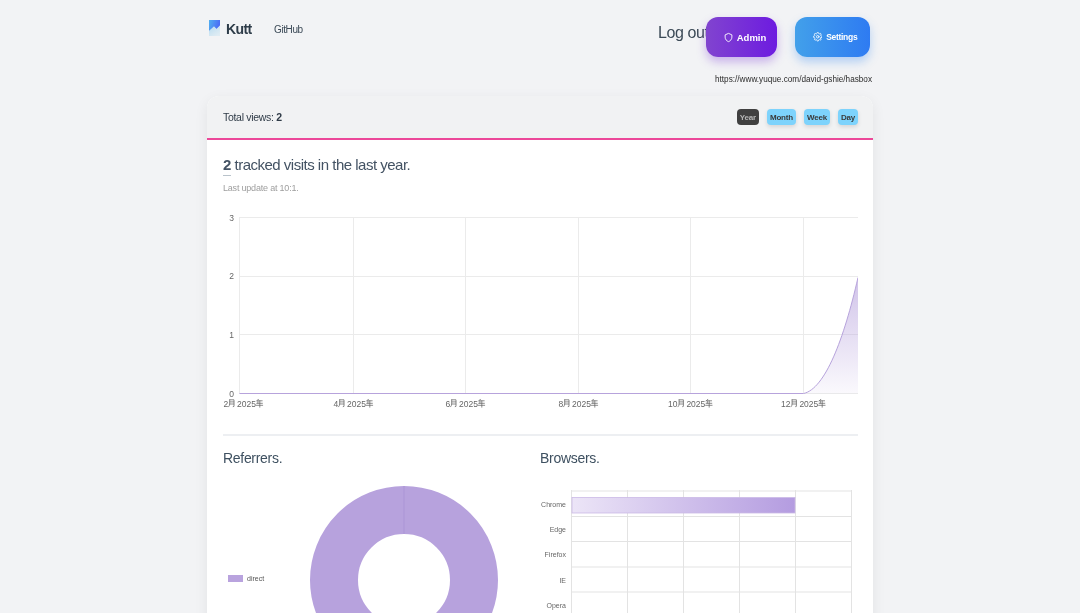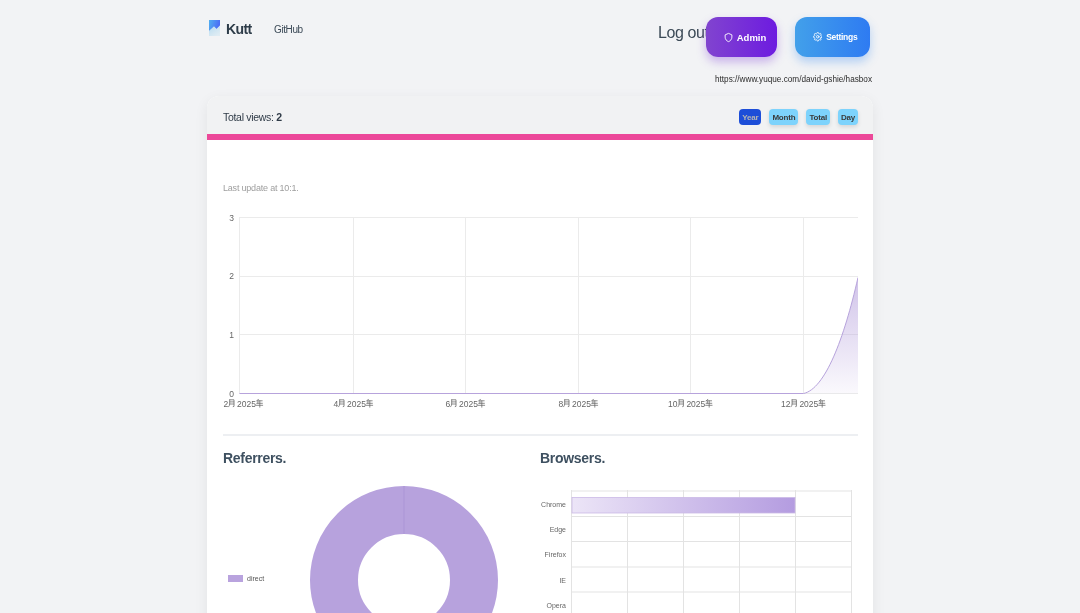--- a/index.html
+++ b/index.html
@@ -22,7 +22,7 @@
 .statsfor .url { color:#2196f3; letter-spacing:-0.1px; }
 .turl { position:absolute; right:0px; top:9px; font-size:8.2px; color:#2b2b2b; }
 .card { position:absolute; left:207px; top:96px; width:666px; height:900px; background:#fff; border-radius:12px; box-shadow:0 4px 14px rgba(0,0,0,0.07); }
-.card-head { height:44px; background:#f1f2f3; border-bottom:6px solid #ec4899; border-radius:12px 12px 0 0; position:relative; }
+.card-head { height:44px; background:#f1f2f3; border-bottom:2px solid #ec4899; border-radius:12px 12px 0 0; position:relative; }
 .tv { position:absolute; left:16px; top:14.5px; font-size:10.5px; letter-spacing:-0.3px; color:#2f3b47; }
 .periods { position:absolute; right:15px; top:13px; display:flex; gap:8px; }
 .pbtn { height:16px; border:none; border-radius:4px; background:#7dd3fc; color:#3a3a3a; font-size:8px; letter-spacing:-0.2px; font-weight:bold; font-family:"Liberation Sans", sans-serif; padding:0 3px; box-shadow:0 2px 4px rgba(0,0,0,0.12); }

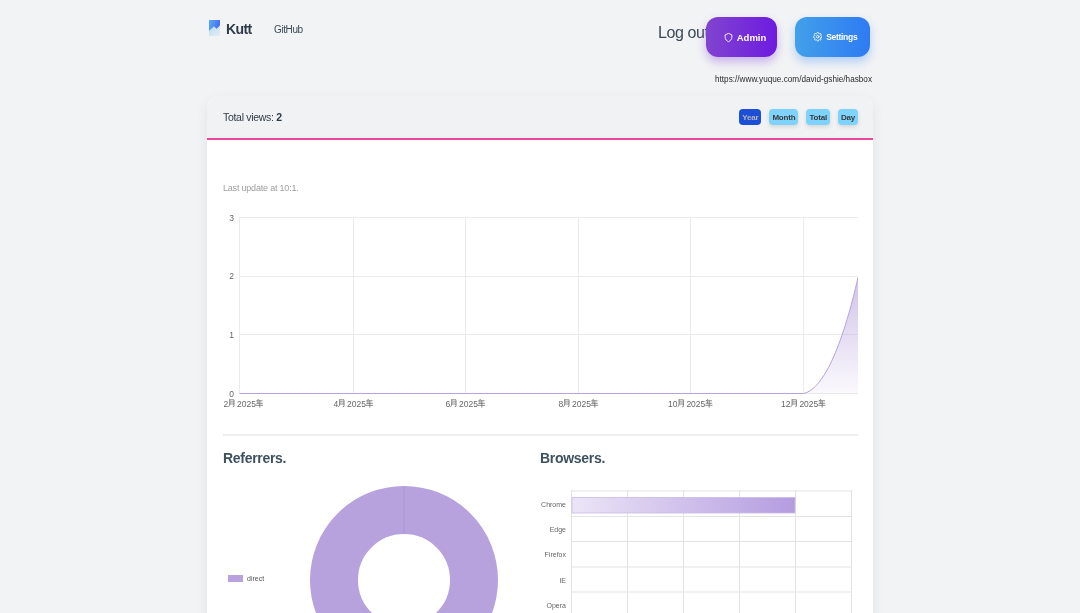--- a/index.html
+++ b/index.html
@@ -26,7 +26,7 @@
 .tv { position:absolute; left:16px; top:14.5px; font-size:10.5px; letter-spacing:-0.3px; color:#2f3b47; }
 .periods { position:absolute; right:15px; top:13px; display:flex; gap:8px; }
 .pbtn { height:16px; border:none; border-radius:4px; background:#7dd3fc; color:#3a3a3a; font-size:8px; letter-spacing:-0.2px; font-weight:bold; font-family:"Liberation Sans", sans-serif; padding:0 3px; box-shadow:0 2px 4px rgba(0,0,0,0.12); }
-.pbtn.dis { background:#1d4ed8; color:#b5b5b5; box-shadow:none; }
+.pbtn.dis { background:#404040; color:#b5b5b5; box-shadow:none; }
 .title { position:absolute; left:16px; top:60px; font-size:15px; letter-spacing:-0.5px; color:#435263; }
 .title b { border-bottom:1px solid #b9c3cb; padding-bottom:2px; }
 .update { position:absolute; left:16px; top:87px; font-size:9px; letter-spacing:-0.2px; color:#9e9e9e; }

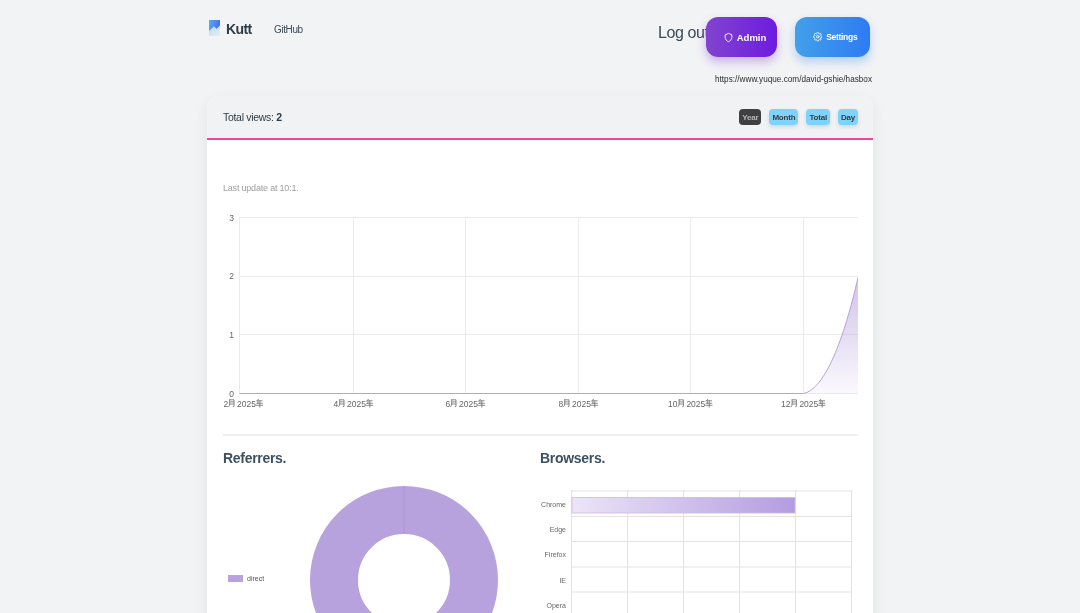--- a/index.html
+++ b/index.html
@@ -85,7 +85,7 @@
     <div class="periods">
       <button class="pbtn dis">Year</button>
       <button class="pbtn">Month</button>
-      <button class="pbtn">Total</button>
+      <button class="pbtn">Week</button>
       <button class="pbtn">Day</button>
     </div>
   </div>

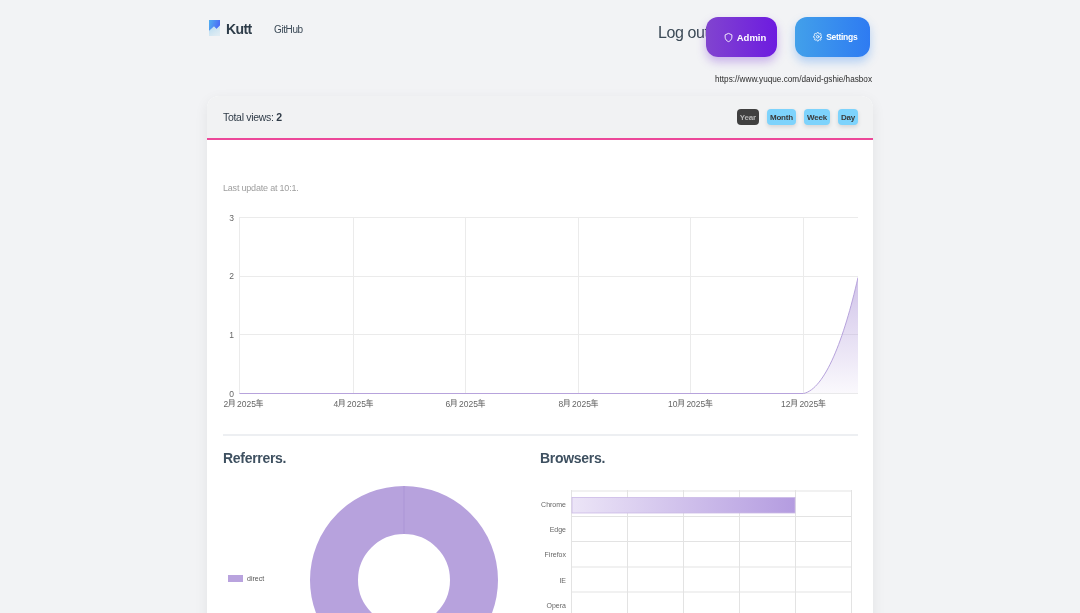--- a/index.html
+++ b/index.html
@@ -89,6 +89,7 @@
       <button class="pbtn">Day</button>
     </div>
   </div>
+  <span class="title"><b>2</b> tracked visits in the last year.</span>
   <span class="update">Last update at 10:1.</span>
   <svg class="chart achsvg" width="645" height="205" viewBox="0 0 645 205">
     <defs>

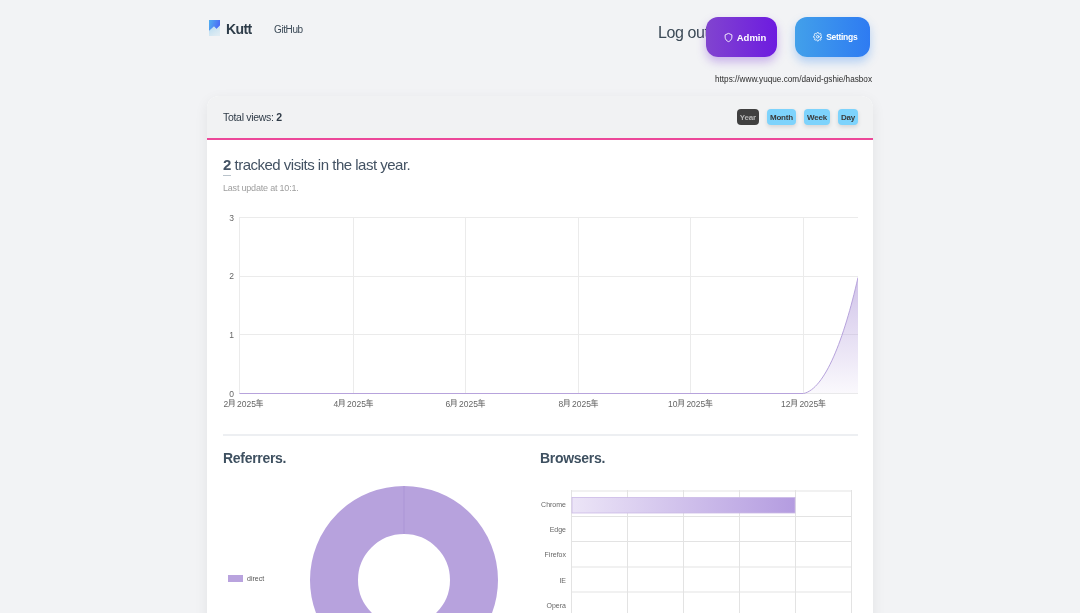--- a/index.html
+++ b/index.html
@@ -32,7 +32,7 @@
 .update { position:absolute; left:16px; top:87px; font-size:9px; letter-spacing:-0.2px; color:#9e9e9e; }
 .chart { position:absolute; left:6px; top:114px; }
 .divider { position:absolute; left:16px; top:338px; width:635px; height:2px; background:#edeff2; }
-.sect { position:absolute; font-size:14px; letter-spacing:-0.3px; color:#3e5060;font-weight:bold; }
+.sect { position:absolute; font-size:14px; letter-spacing:-0.3px; color:#3e5060; }
 .ref-t { left:16px; top:354px; }
 .bro-t { left:333px; top:354px; }
 .donut { position:absolute; left:97px; top:384px; }

